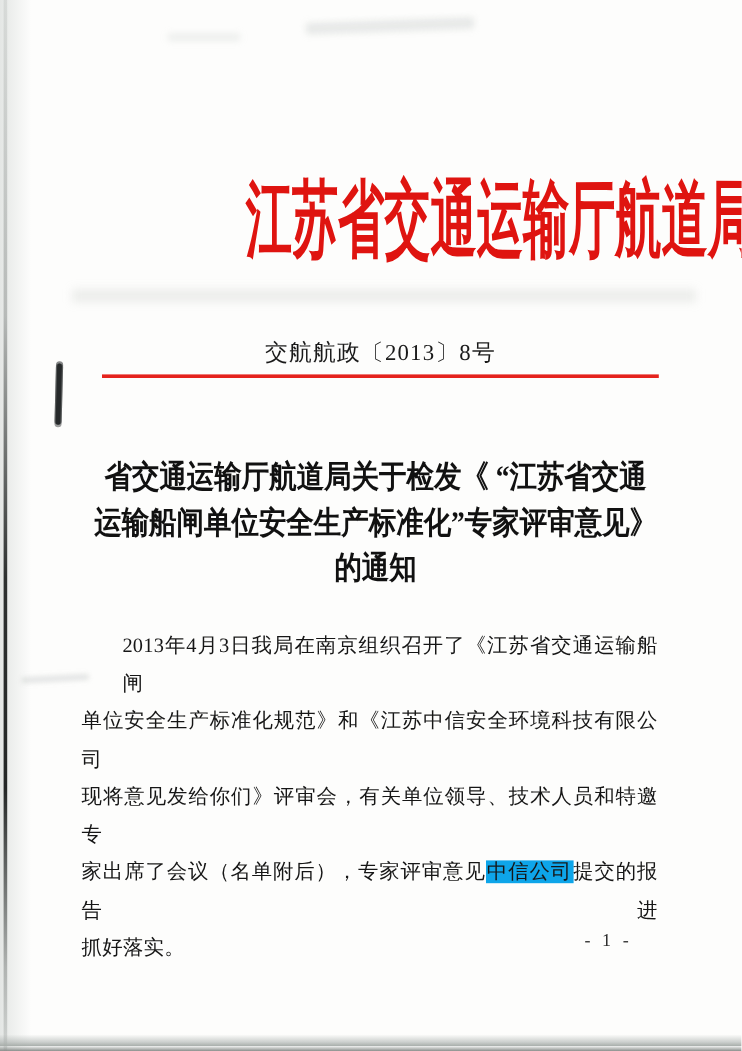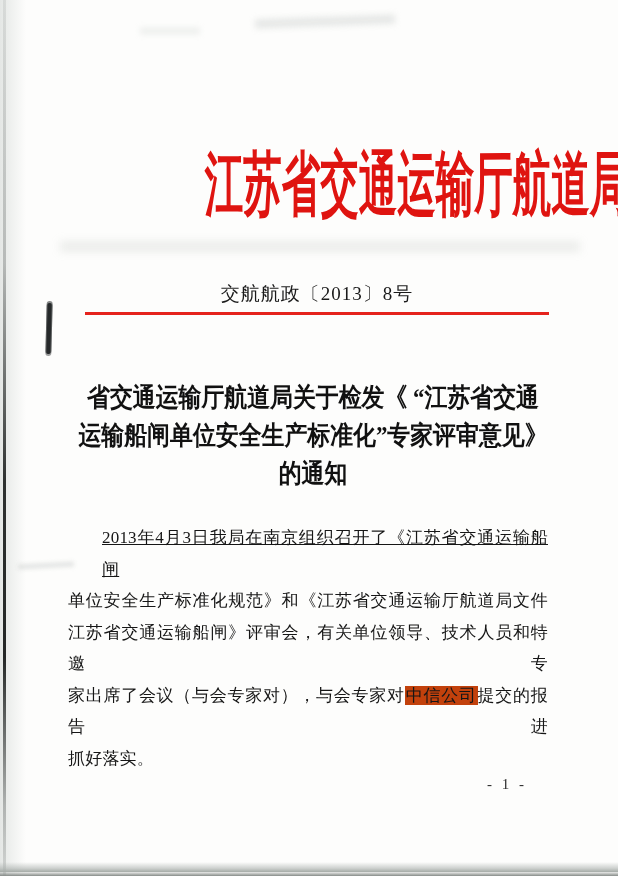--- a/index.html
+++ b/index.html
@@ -90,7 +90,7 @@
   }
   .recipient { padding-left: 16px; letter-spacing: 0.5px; }
   .bline { text-align: justify; text-align-last: justify; letter-spacing: 0.2px; }
-  .bline.indent { padding-left: 34px; text-decoration: underline; }
+  .bline.indent { padding-left: 34px; }
   .bline.last { text-align-last: left; }
   .hl { background: #f6e634; padding: 0 1px; }
   .page-number {

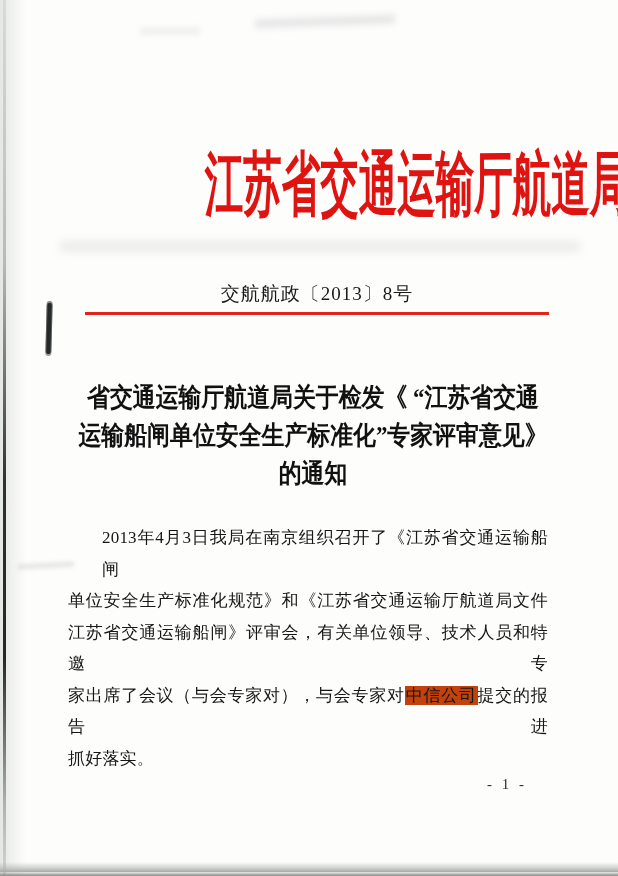--- a/index.html
+++ b/index.html
@@ -129,7 +129,7 @@
 
   <div class="letter-body">
     <div class="bline indent">2013年4月3日我局在南京组织召开了《江苏省交通运输船闸</div>
-    <div class="bline">单位安全生产标准化规范》和《江苏省交通运输厅航道局文件</div>
+    <div class="bline">单位安全生产标准化规范》和《江苏中信安全环境科技有限公司</div>
     <div class="bline">江苏省交通运输船闸》评审会，有关单位领导、技术人员和特邀专</div>
     <div class="bline"><span>家出席了会议（与会专家对），与会专家对</span><span class="hl" style="background: #c2410c;">中信公司</span><span>提交的报告进</span></div>
     <div class="bline last">抓好落实。</div>

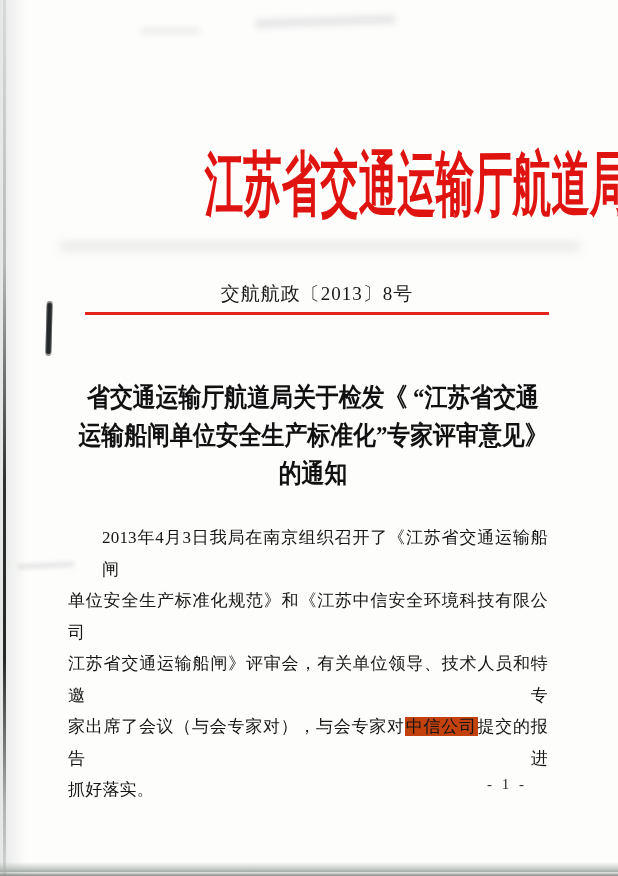--- a/index.html
+++ b/index.html
@@ -130,7 +130,7 @@
   <div class="letter-body">
     <div class="bline indent">2013年4月3日我局在南京组织召开了《江苏省交通运输船闸</div>
     <div class="bline">单位安全生产标准化规范》和《江苏中信安全环境科技有限公司</div>
-    <div class="bline">江苏省交通运输船闸》评审会，有关单位领导、技术人员和特邀专</div>
+    <div class="bline">现将意见发给你们》评审会，有关单位领导、技术人员和特邀专</div>
     <div class="bline"><span>家出席了会议（与会专家对），与会专家对</span><span class="hl" style="background: #c2410c;">中信公司</span><span>提交的报告进</span></div>
     <div class="bline last">抓好落实。</div>
   </div>

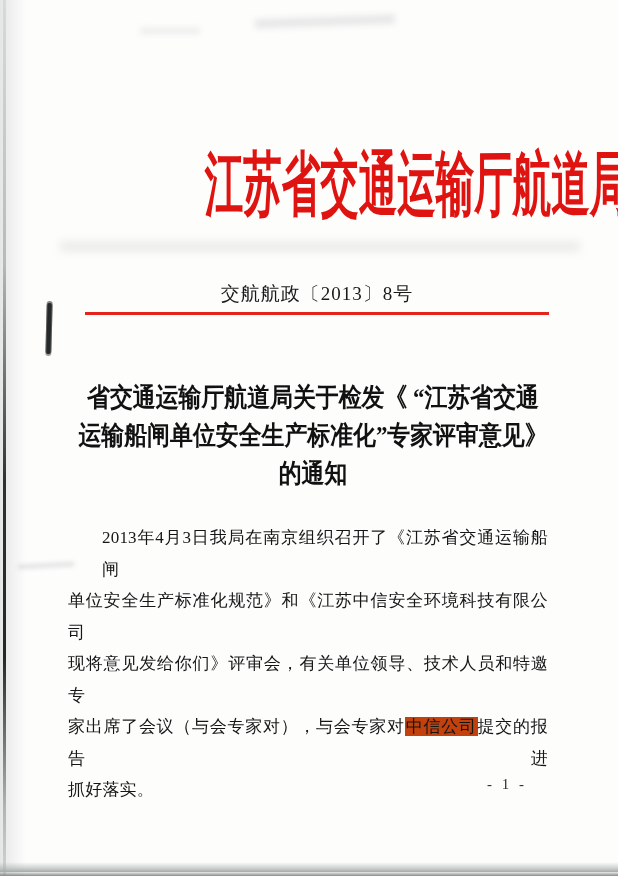--- a/index.html
+++ b/index.html
@@ -131,7 +131,7 @@
     <div class="bline indent">2013年4月3日我局在南京组织召开了《江苏省交通运输船闸</div>
     <div class="bline">单位安全生产标准化规范》和《江苏中信安全环境科技有限公司</div>
     <div class="bline">现将意见发给你们》评审会，有关单位领导、技术人员和特邀专</div>
-    <div class="bline"><span>家出席了会议（与会专家对），与会专家对</span><span class="hl" style="background: #c2410c;">中信公司</span><span>提交的报告进</span></div>
+    <div class="bline"><span>家出席了会议（名单附后），专家评审意见</span><span class="hl" style="background: #c2410c;">中信公司</span><span>提交的报告进</span></div>
     <div class="bline last">抓好落实。</div>
   </div>
 

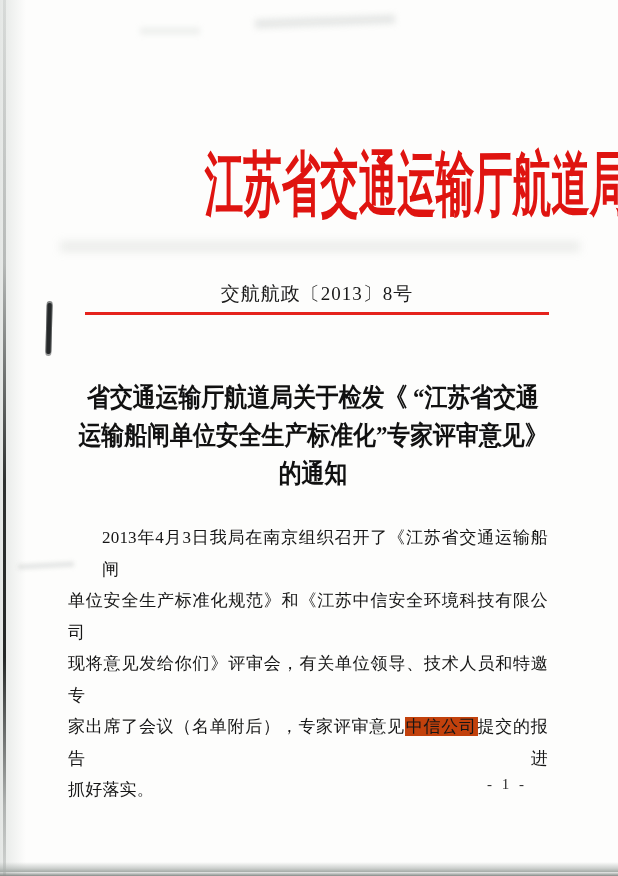--- a/index.html
+++ b/index.html
@@ -131,7 +131,7 @@
     <div class="bline indent">2013年4月3日我局在南京组织召开了《江苏省交通运输船闸</div>
     <div class="bline">单位安全生产标准化规范》和《江苏中信安全环境科技有限公司</div>
     <div class="bline">现将意见发给你们》评审会，有关单位领导、技术人员和特邀专</div>
-    <div class="bline"><span>家出席了会议（名单附后），专家评审意见</span><span class="hl" style="background: #c2410c;">中信公司</span><span>提交的报告进</span></div>
+    <div class="bline"><span>家出席了会议（名单附后），专家评审意见</span><span class="hl" style="background: #0ea5e9;">中信公司</span><span>提交的报告进</span></div>
     <div class="bline last">抓好落实。</div>
   </div>
 

